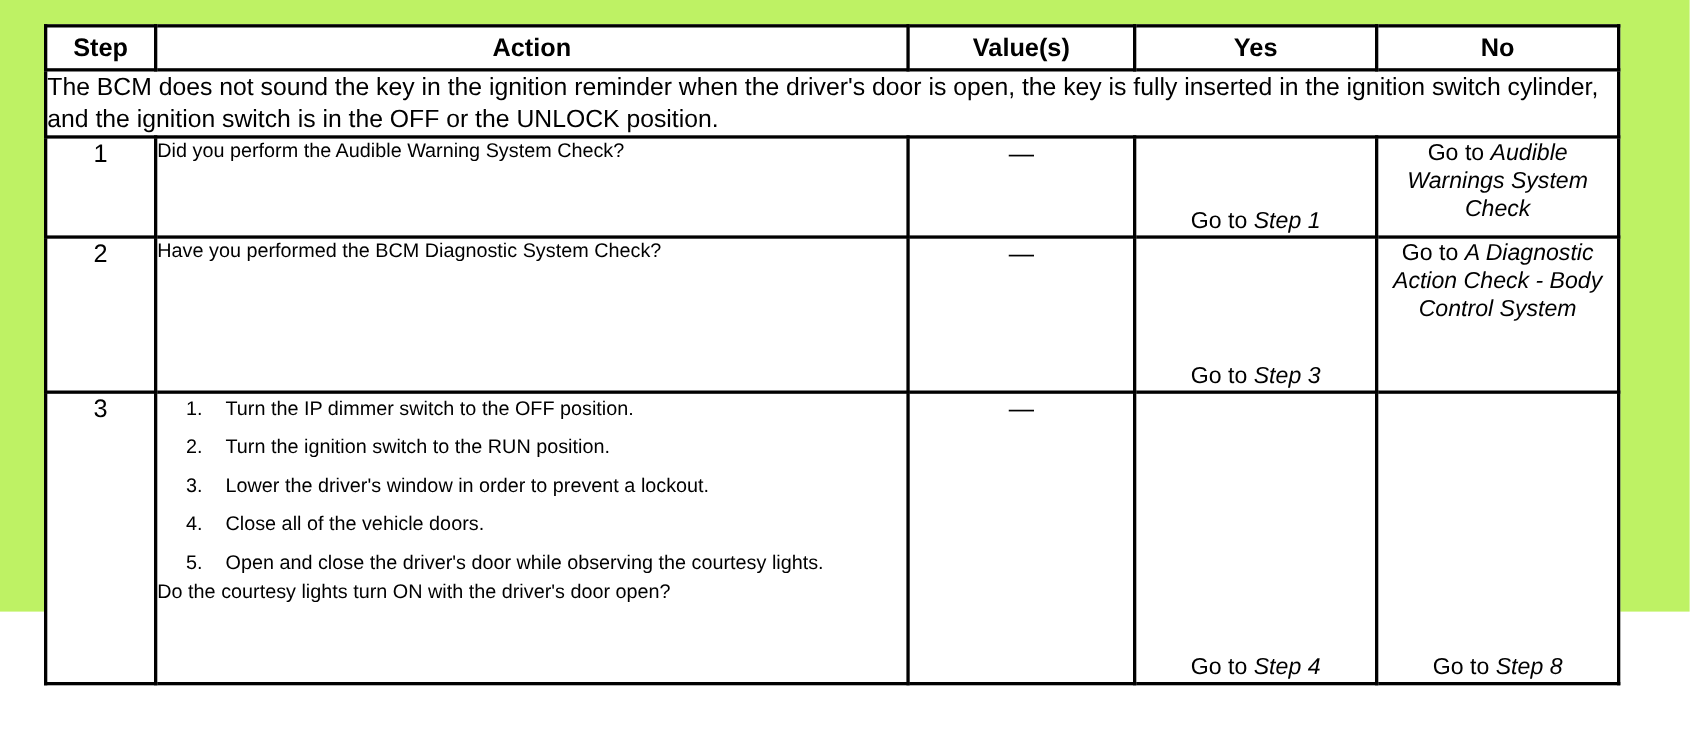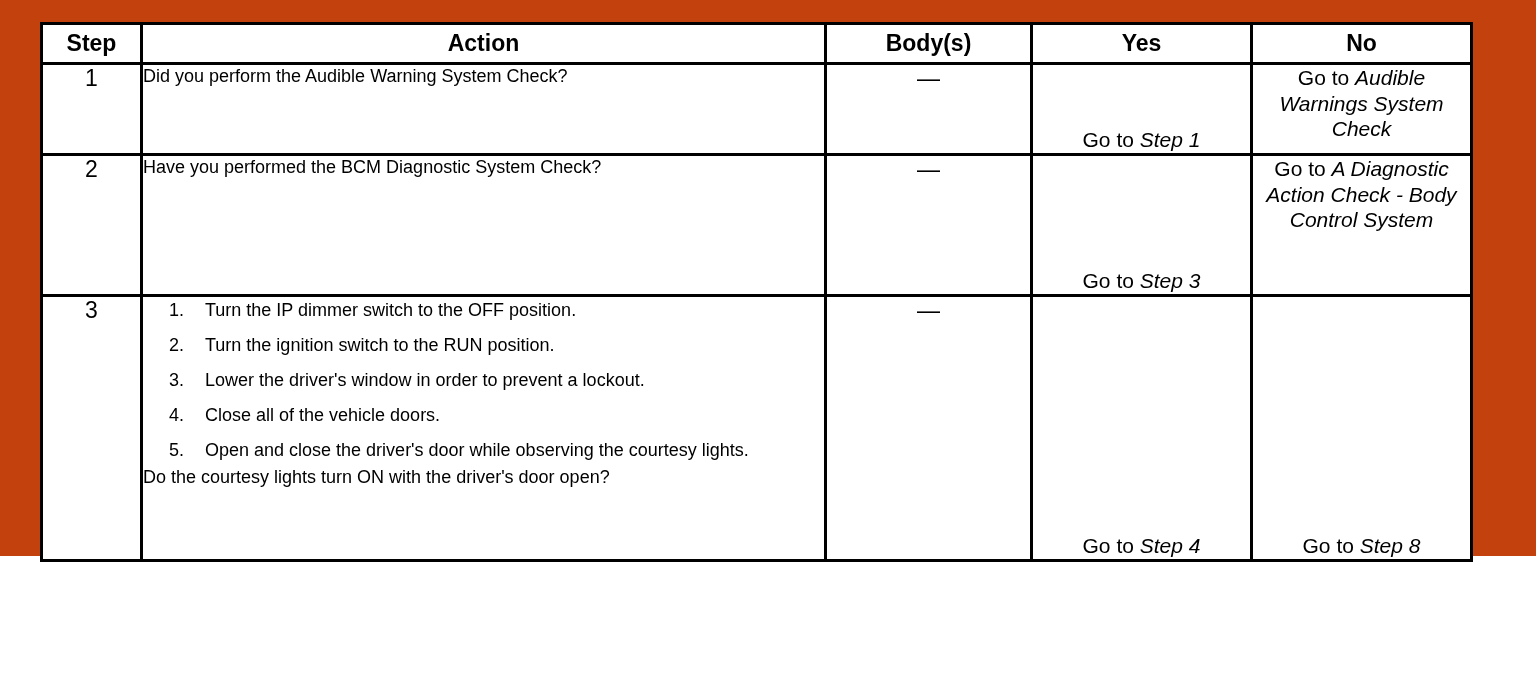--- a/index.html
+++ b/index.html
@@ -19,7 +19,7 @@
     position: relative;
     width: 1536px;
     height: 556px;
-    background: #c2410c;
+    background: #bef264;
   }
   table.diag {
     position: absolute;

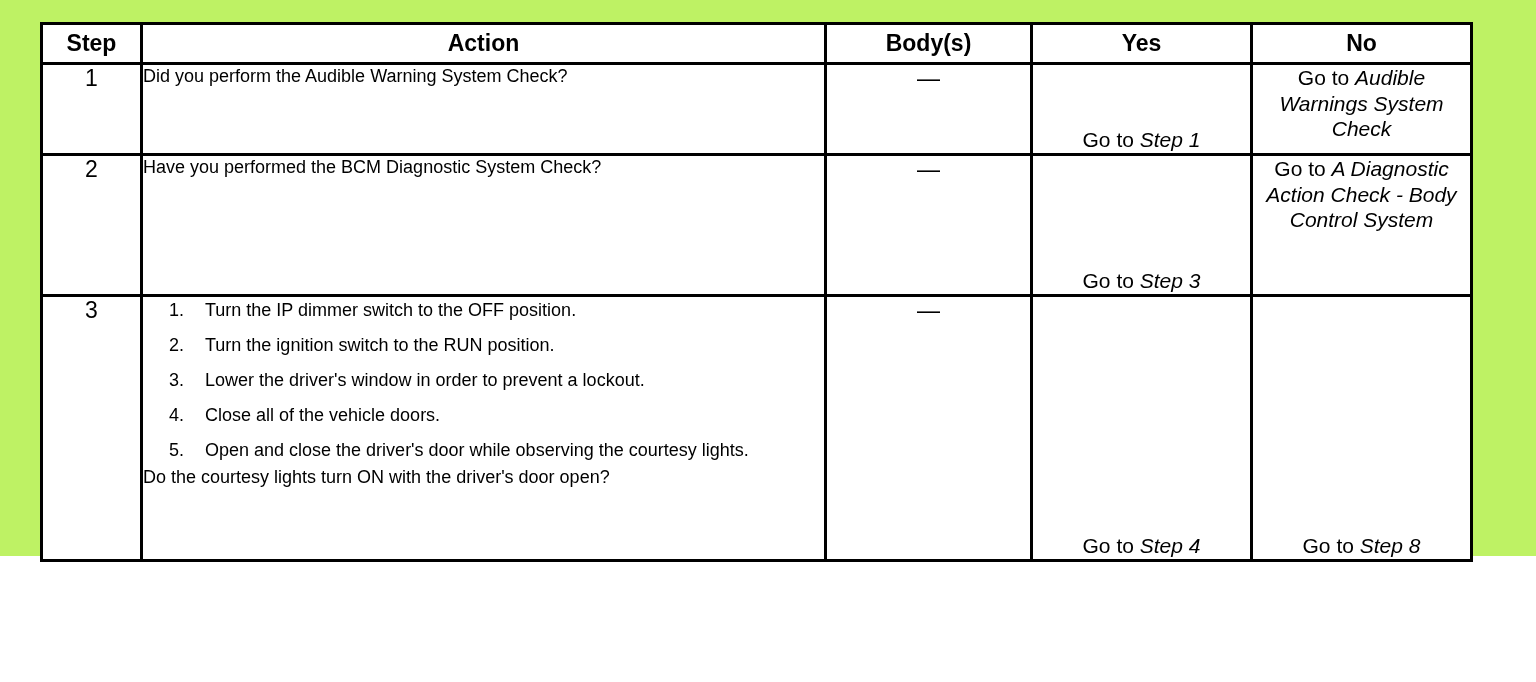--- a/index.html
+++ b/index.html
@@ -161,7 +161,7 @@
       <tr class="r-head">
         <th class="hdr">Step</th>
         <th class="hdr">Action</th>
-        <th class="hdr">Body(s)</th>
+        <th class="hdr">Value(s)</th>
         <th class="hdr">Yes</th>
         <th class="hdr">No</th>
       </tr>

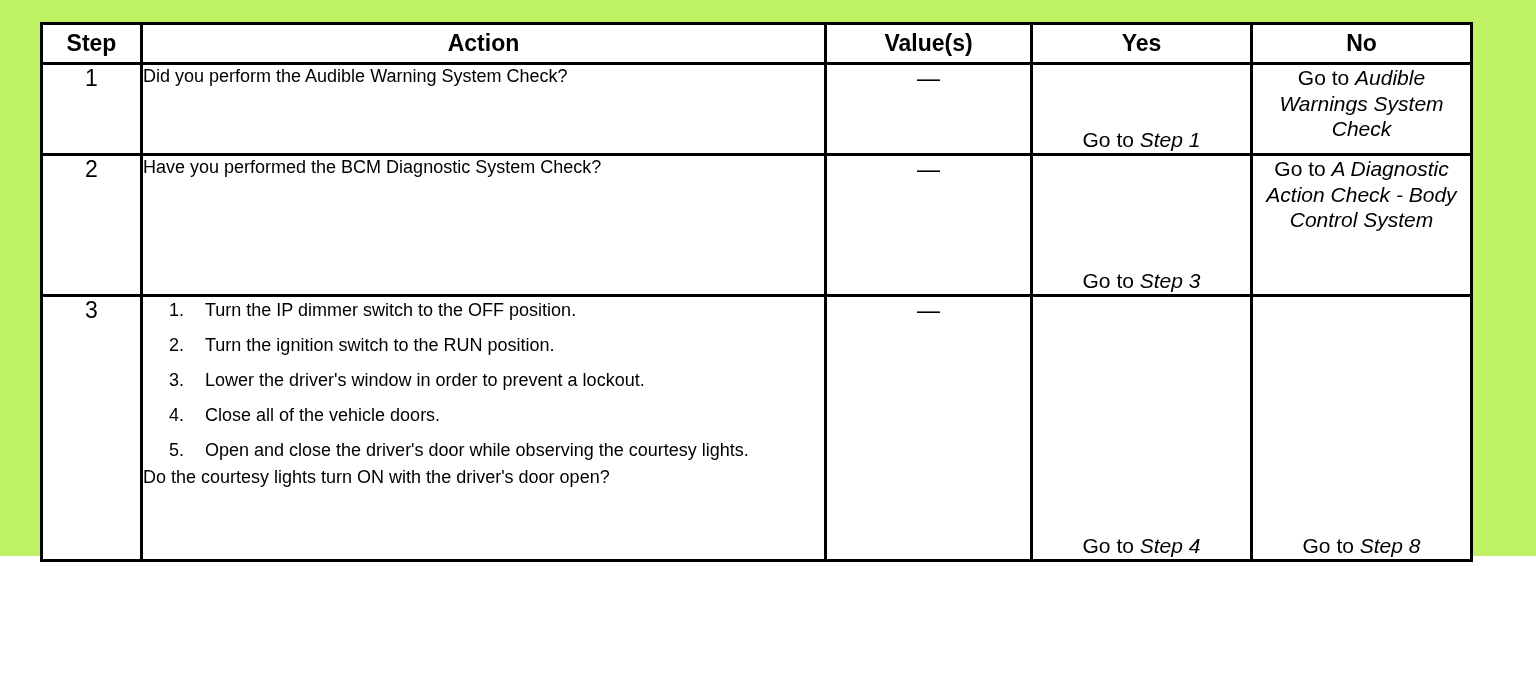--- a/index.html
+++ b/index.html
@@ -166,6 +166,9 @@
         <th class="hdr">No</th>
       </tr>
 
+      <tr class="r-intro">
+        <td class="intro" colspan="5">The BCM does not sound the key in the ignition reminder when the driver's door is open, the key is fully inserted in the ignition switch cylinder, and the ignition switch is in the OFF or the UNLOCK position.</td>
+      </tr>
 
       <tr class="r1">
         <td class="stepnum">1</td>

